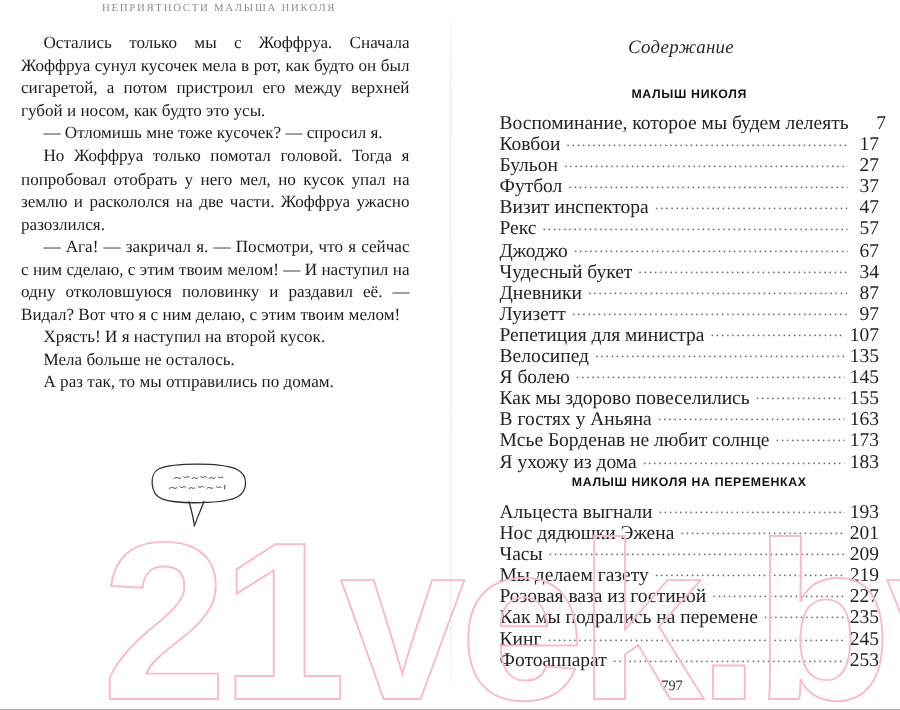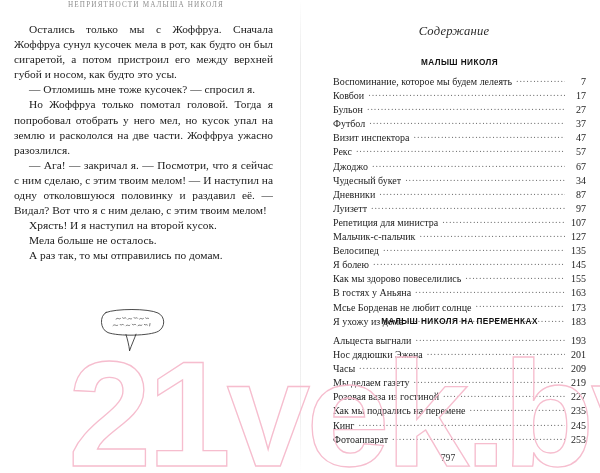--- a/index.html
+++ b/index.html
@@ -113,8 +113,8 @@
   }
   .toc-entry {
     display: flex;
-    align-items: center;
-    font-size: 10px;
+    align-items: flex-end;
+    font-size: 13px;
     line-height: 14.1px;
     color: #232323;
     white-space: nowrap;

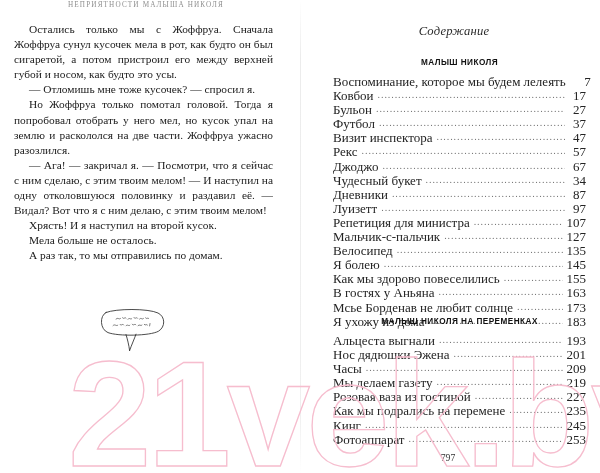--- a/index.html
+++ b/index.html
@@ -276,11 +276,6 @@
             <span class="t-page">107</span>
           </li>
           <li class="toc-entry">
-            <span class="t-label">Мальчик-с-пальчик</span>
-            <span class="t-dots"></span>
-            <span class="t-page">127</span>
-          </li>
-          <li class="toc-entry">
             <span class="t-label">Велосипед</span>
             <span class="t-dots"></span>
             <span class="t-page">135</span>

